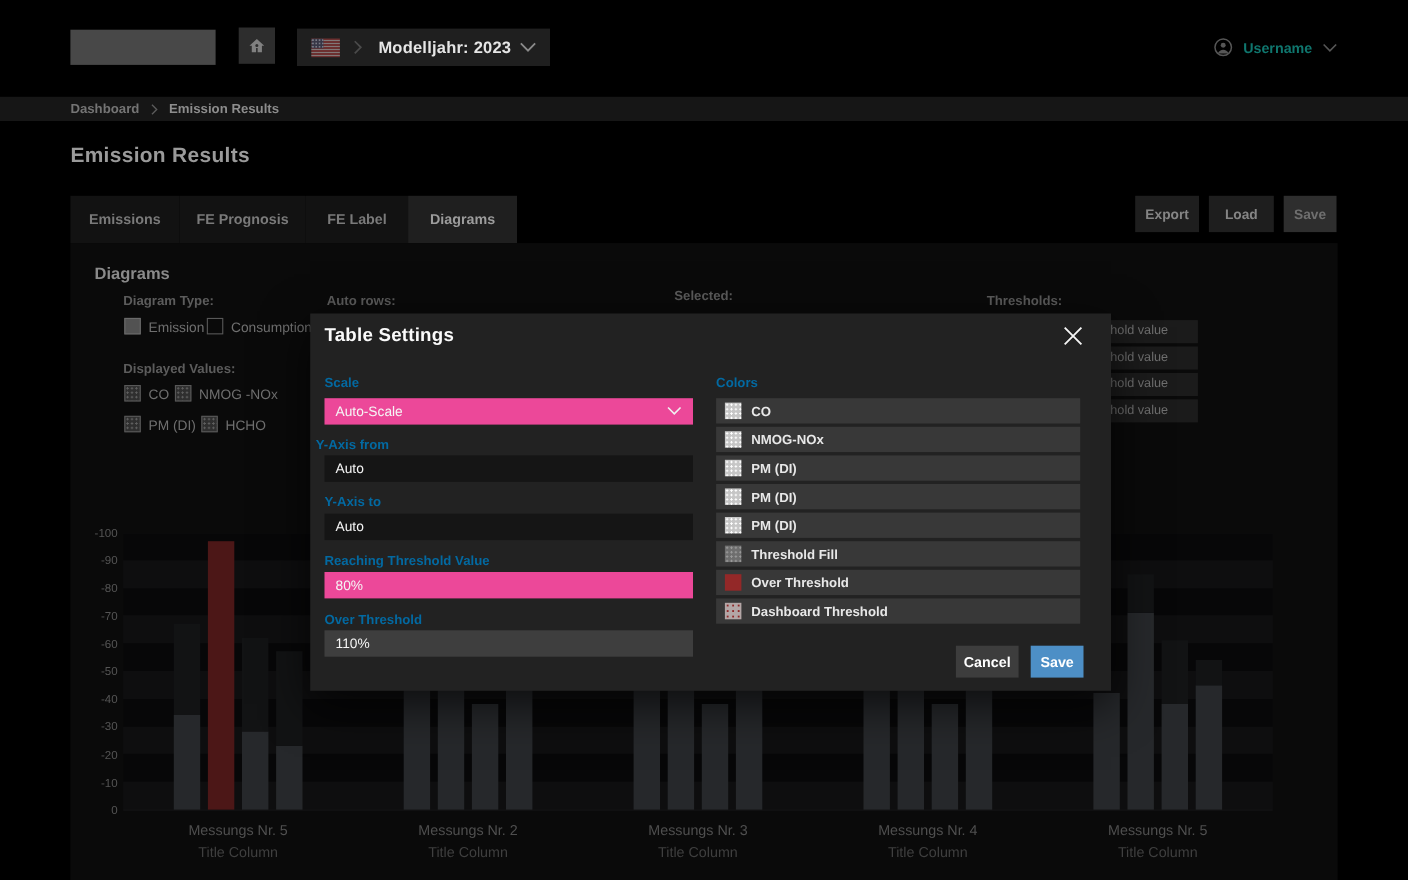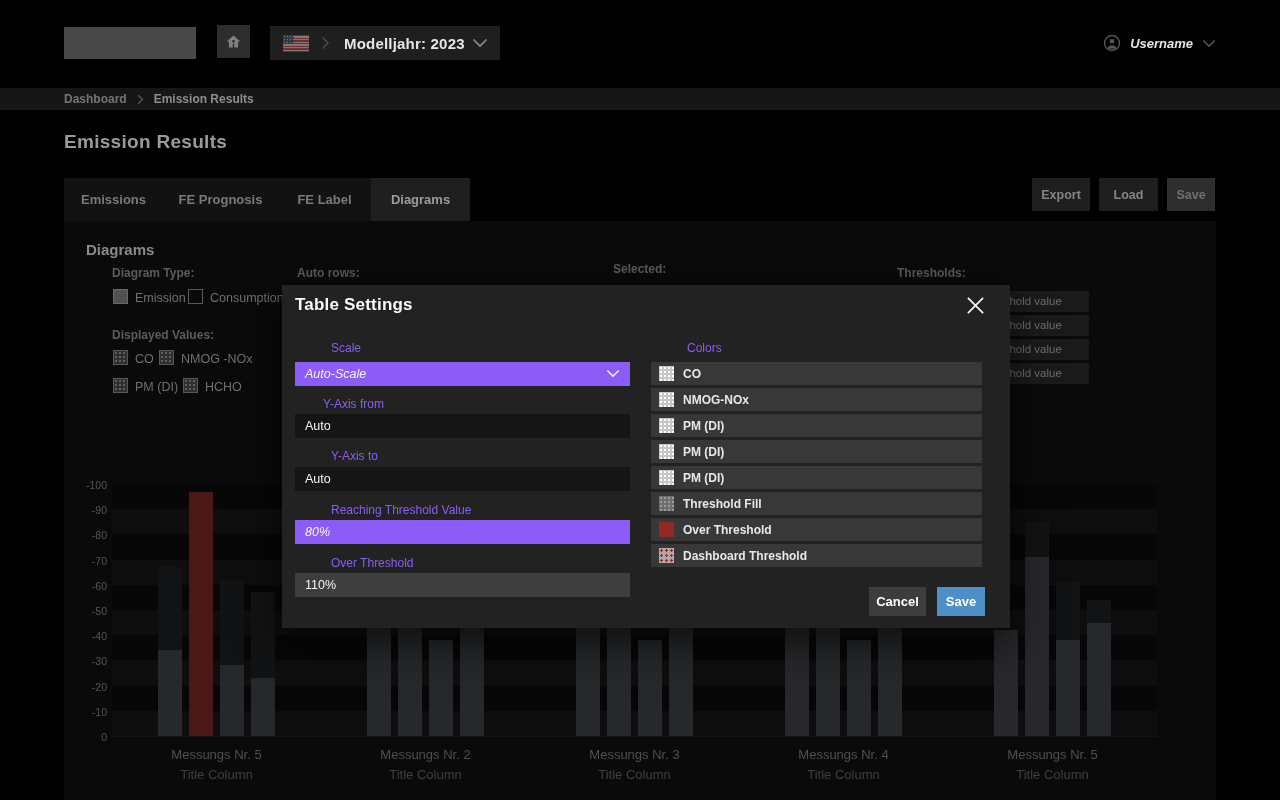--- a/index.html
+++ b/index.html
@@ -19,7 +19,7 @@
     background-image:radial-gradient(#8a8a97 .7px, transparent .7px); background-size:3px 3px; }
   .my-label { margin-left:14px; font-size:15px; font-weight:700; color:#e5e5e5; letter-spacing:.2px; }
   .user-menu { right:64px; top:32px; height:22px; display:flex; align-items:center; gap:9px; }
-  .user-label { font-size:13px; font-weight:700; color:#e5e5e5;font-style:italic; }
+  .user-label { font-size:13px; font-weight:700; color:#0f766e; }
 
   
   .crumb-bar { left:0; top:88px; width:1280px; height:22px; background:#161616;

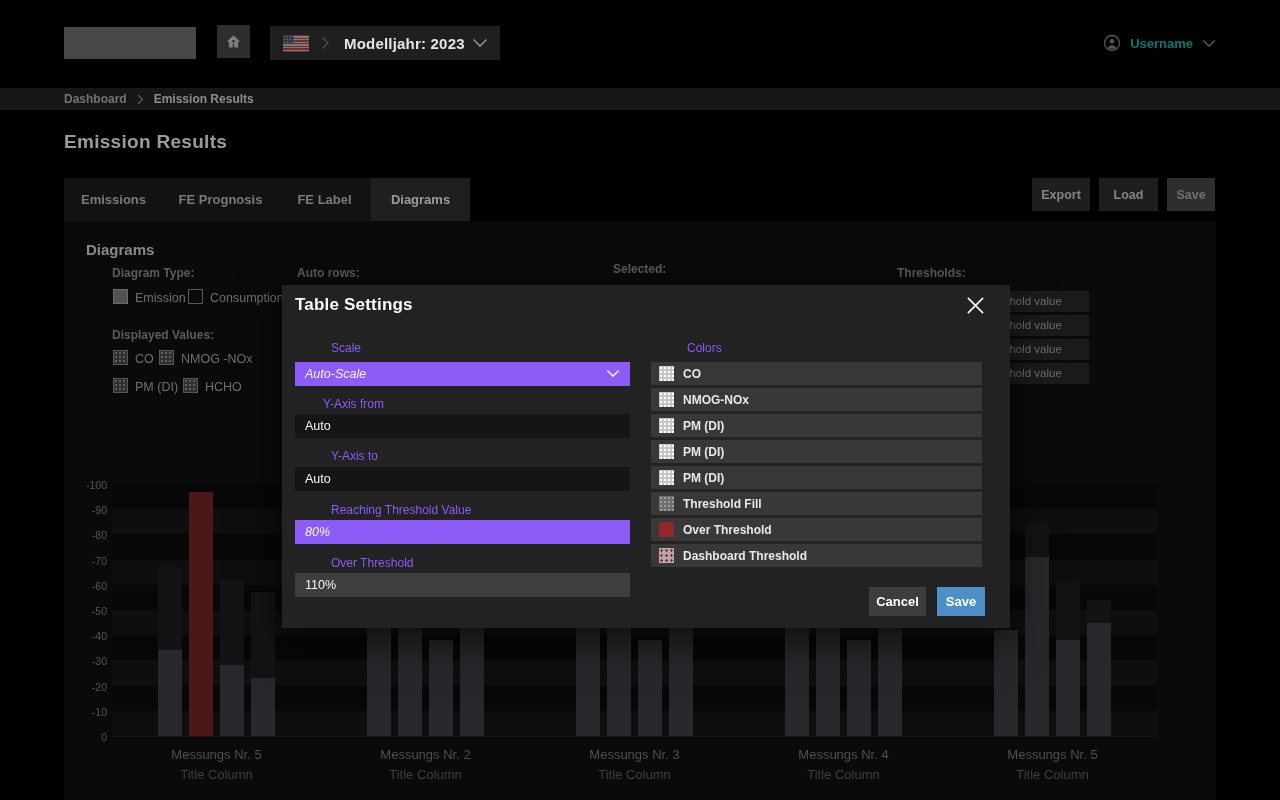--- a/index.html
+++ b/index.html
@@ -64,7 +64,7 @@
   .modal { left:282px; top:285px; width:728px; height:343px; background:#222;
     box-shadow:0 12px 40px rgba(0,0,0,.7); }
   .modal-title { left:295px; top:295px; font-size:17px; font-weight:700; color:#fafafa; letter-spacing:.2px; }
-  .m-label { font-size:12px; font-weight:400; color:#8b5cf6;margin-left:36px; }
+  .m-label { font-size:12px; font-weight:700; color:#0369a1; }
   .m-field { left:295px; width:335px; height:24px; font-size:12.5px; color:#f5f5f5;
     line-height:24px; padding-left:10px; }
   .m-field.light { background:#8b5cf6;font-style:italic; }

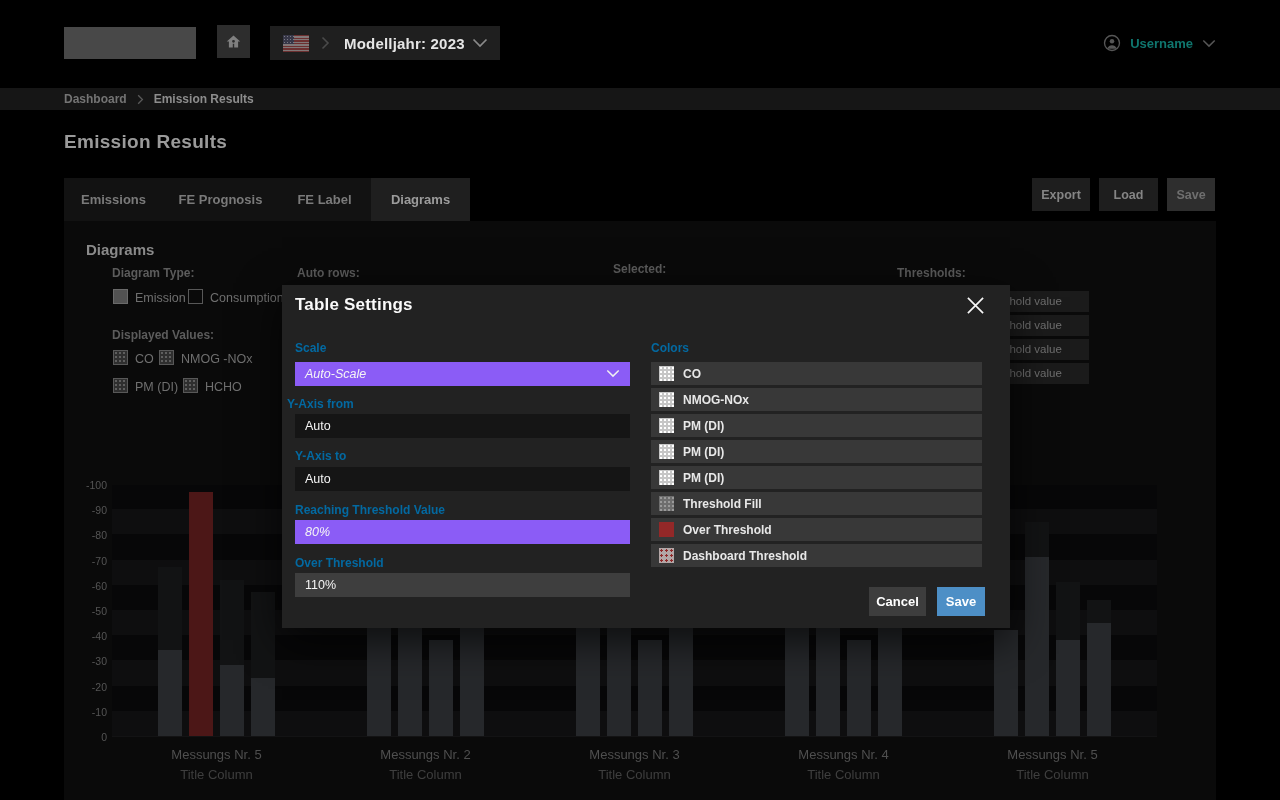--- a/index.html
+++ b/index.html
@@ -67,7 +67,7 @@
   .m-label { font-size:12px; font-weight:700; color:#0369a1; }
   .m-field { left:295px; width:335px; height:24px; font-size:12.5px; color:#f5f5f5;
     line-height:24px; padding-left:10px; }
-  .m-field.light { background:#8b5cf6;font-style:italic; }
+  .m-field.light { background:#ec4899; }
   .m-field.dark { background:#151515; }
   .m-field.mid { background:#3e3e3e; }
   .color-row { left:651px; width:331px; height:23px; background:#383838;

